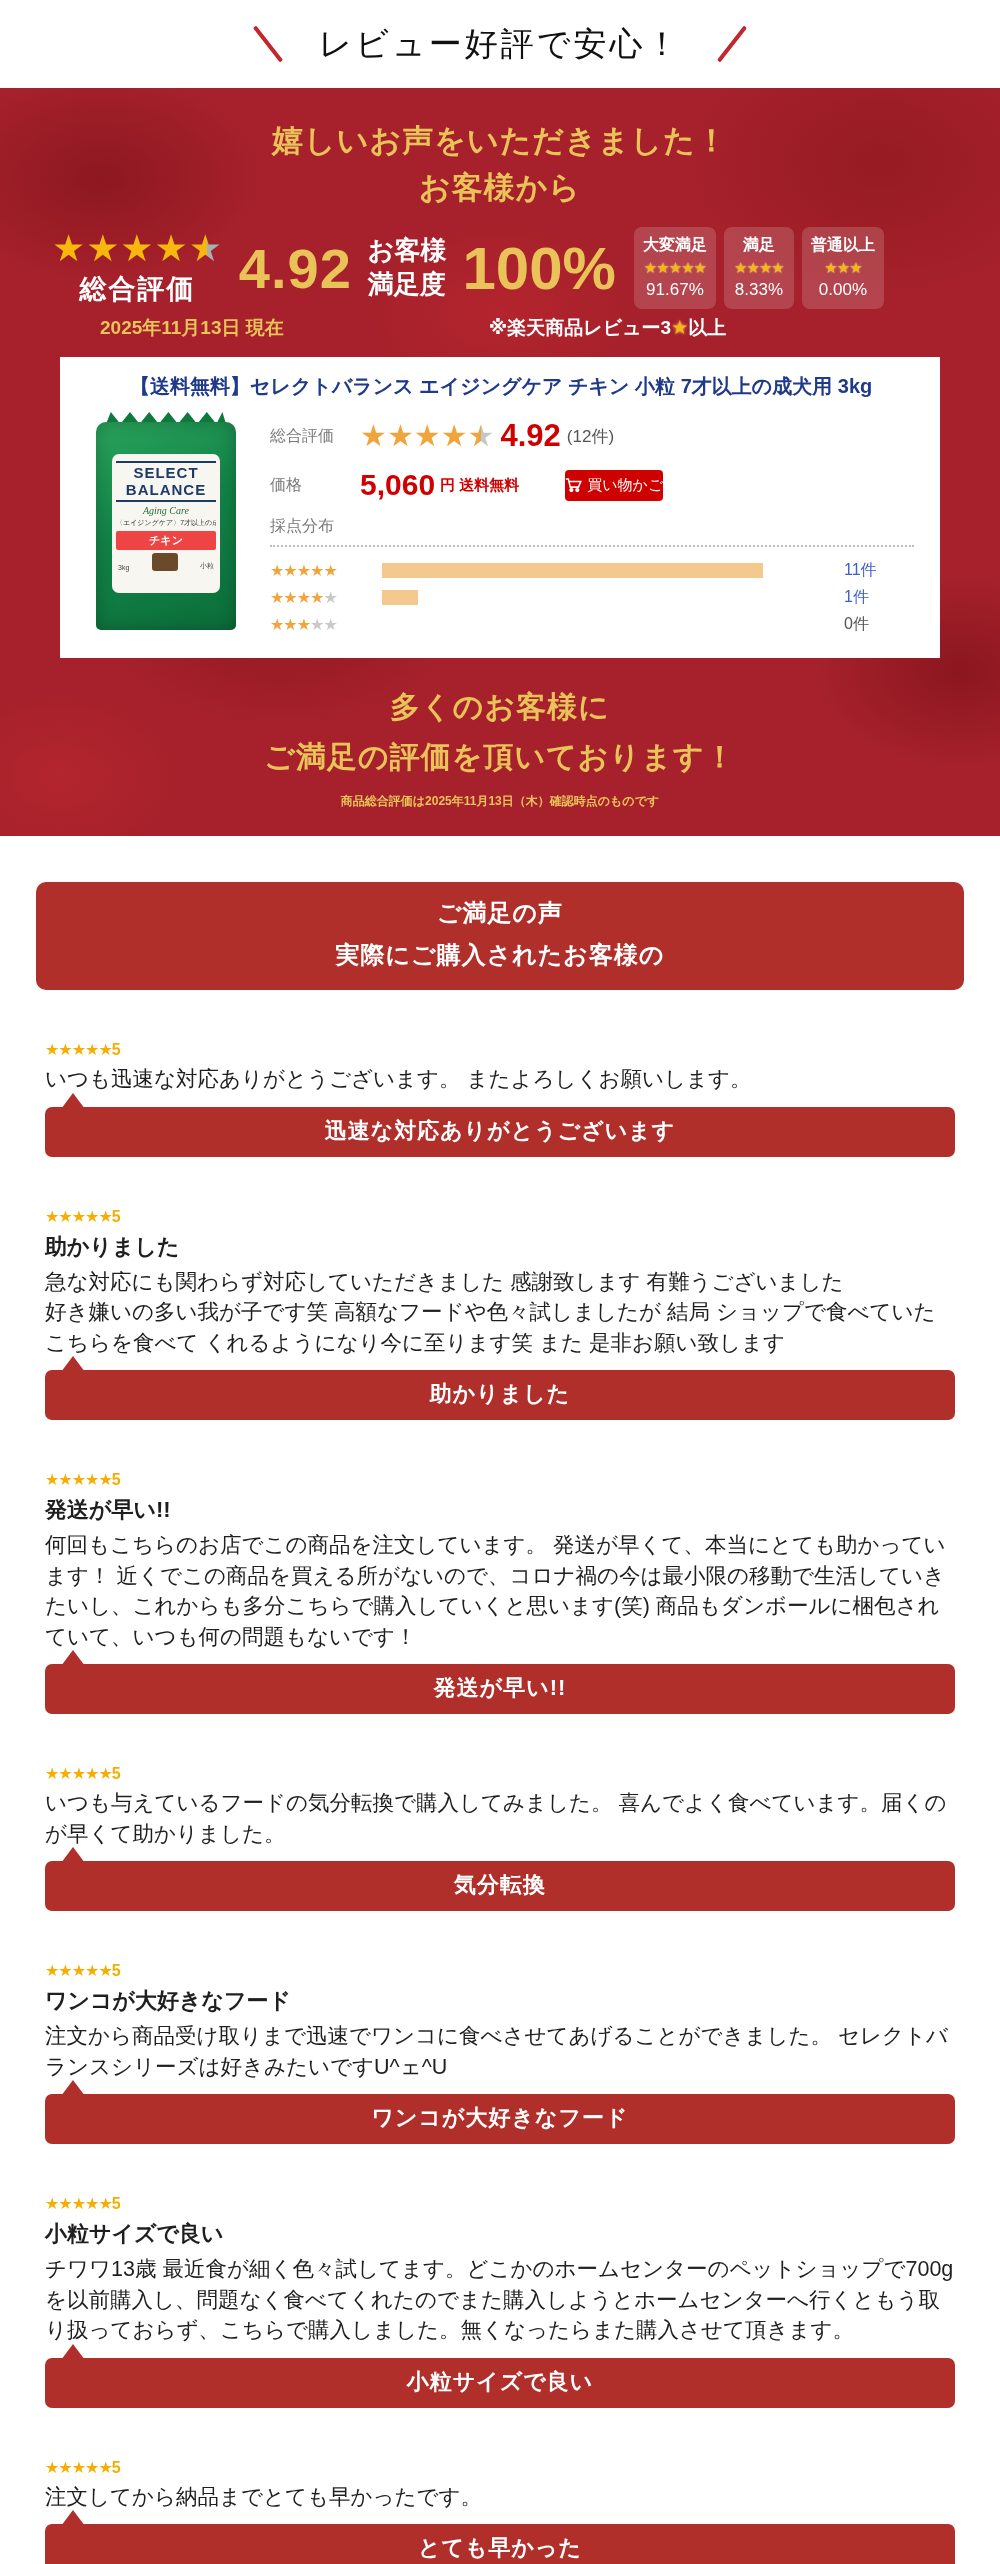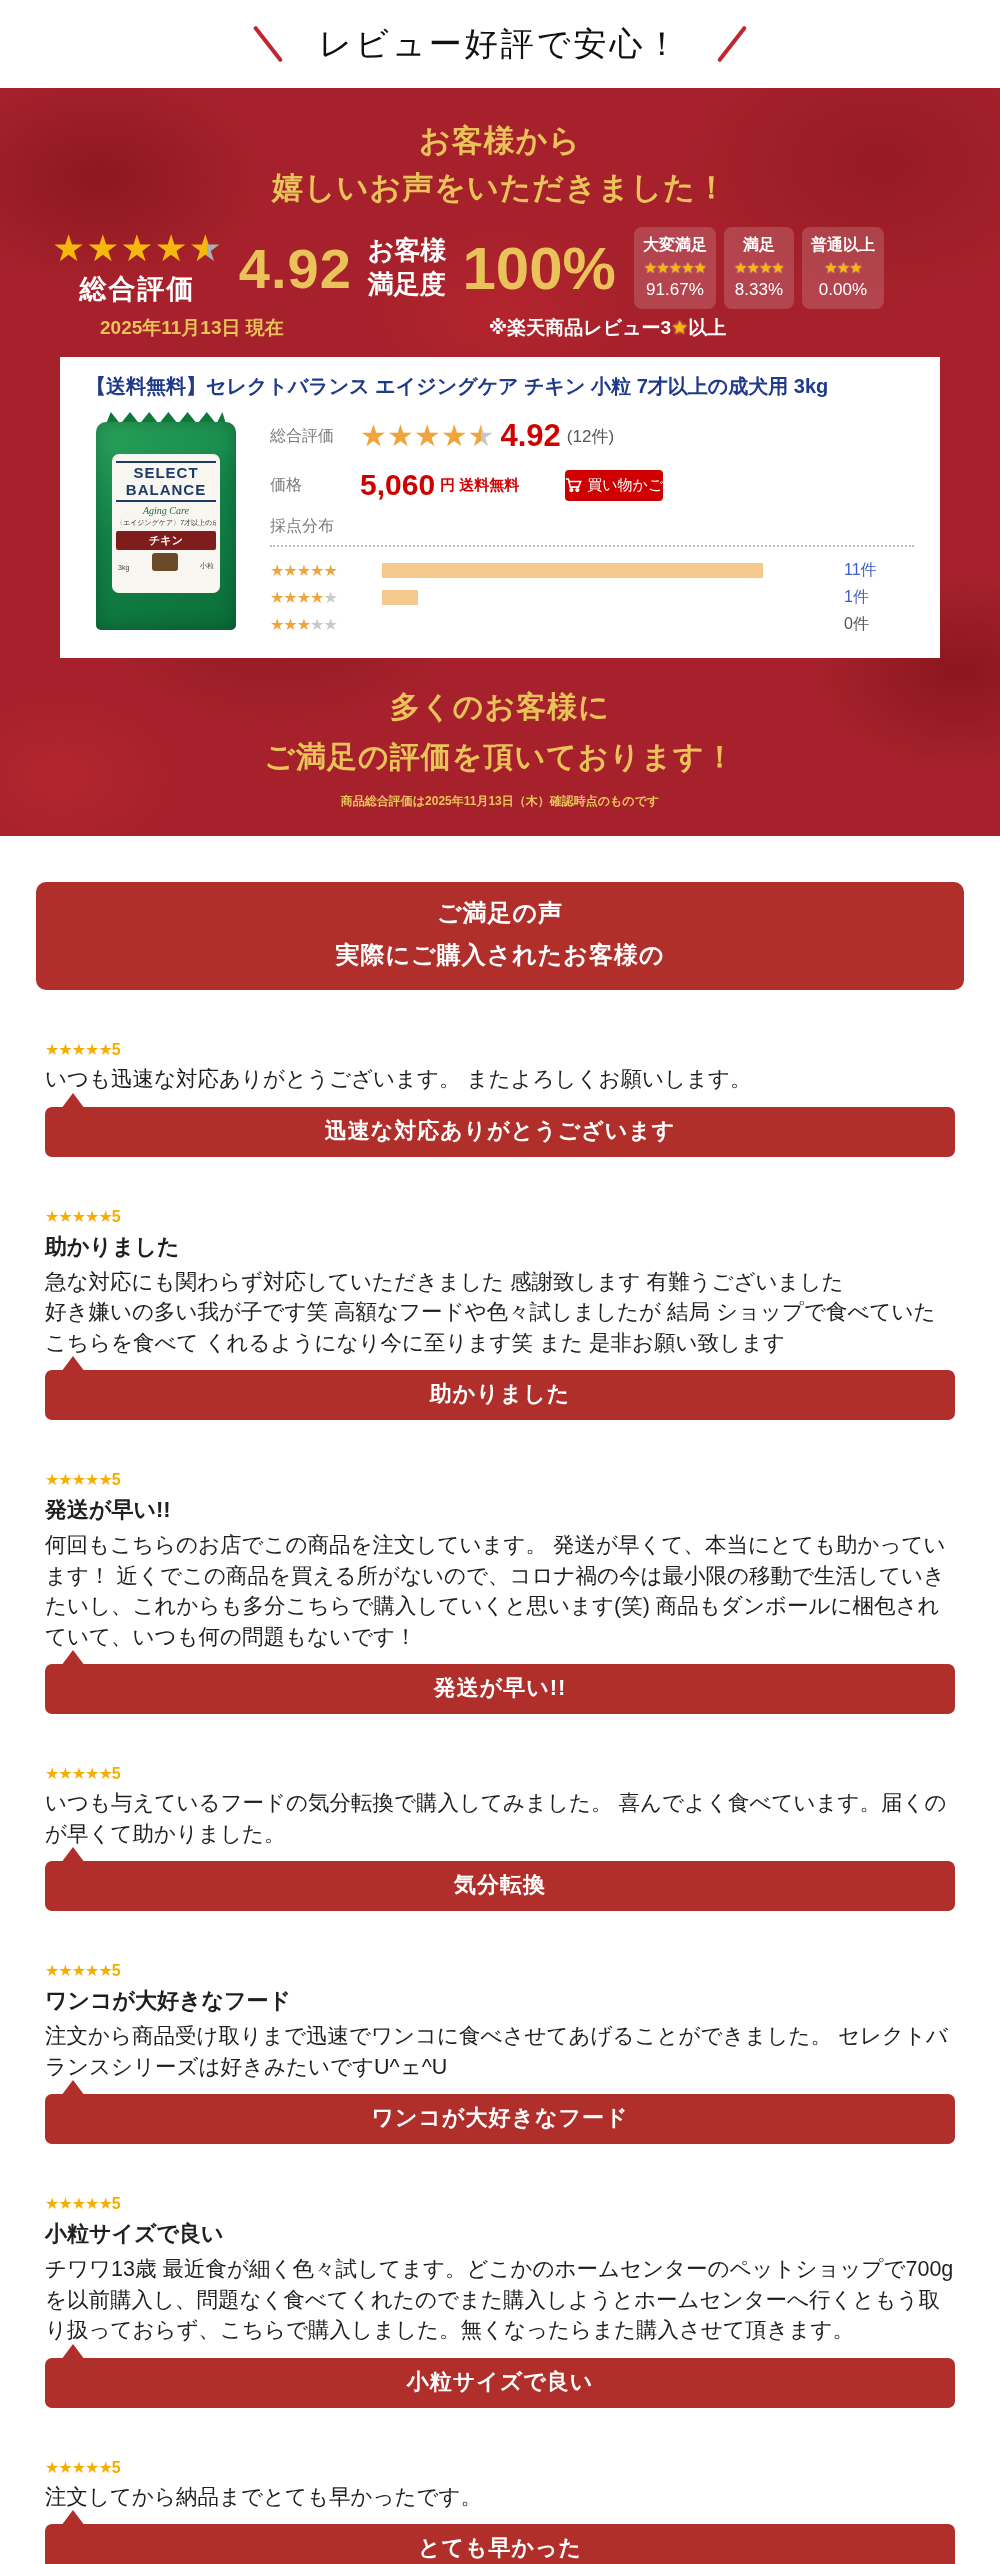--- a/index.html
+++ b/index.html
@@ -134,8 +134,8 @@
 
 <section class="hero">
   <div class="hero-headline gold">
+    <div>嬉しいお声をいただきました！</div>
     <div>お客様から</div>
-    <div>嬉しいお声をいただきました！</div>
   </div>
 
   <div class="stats-row">

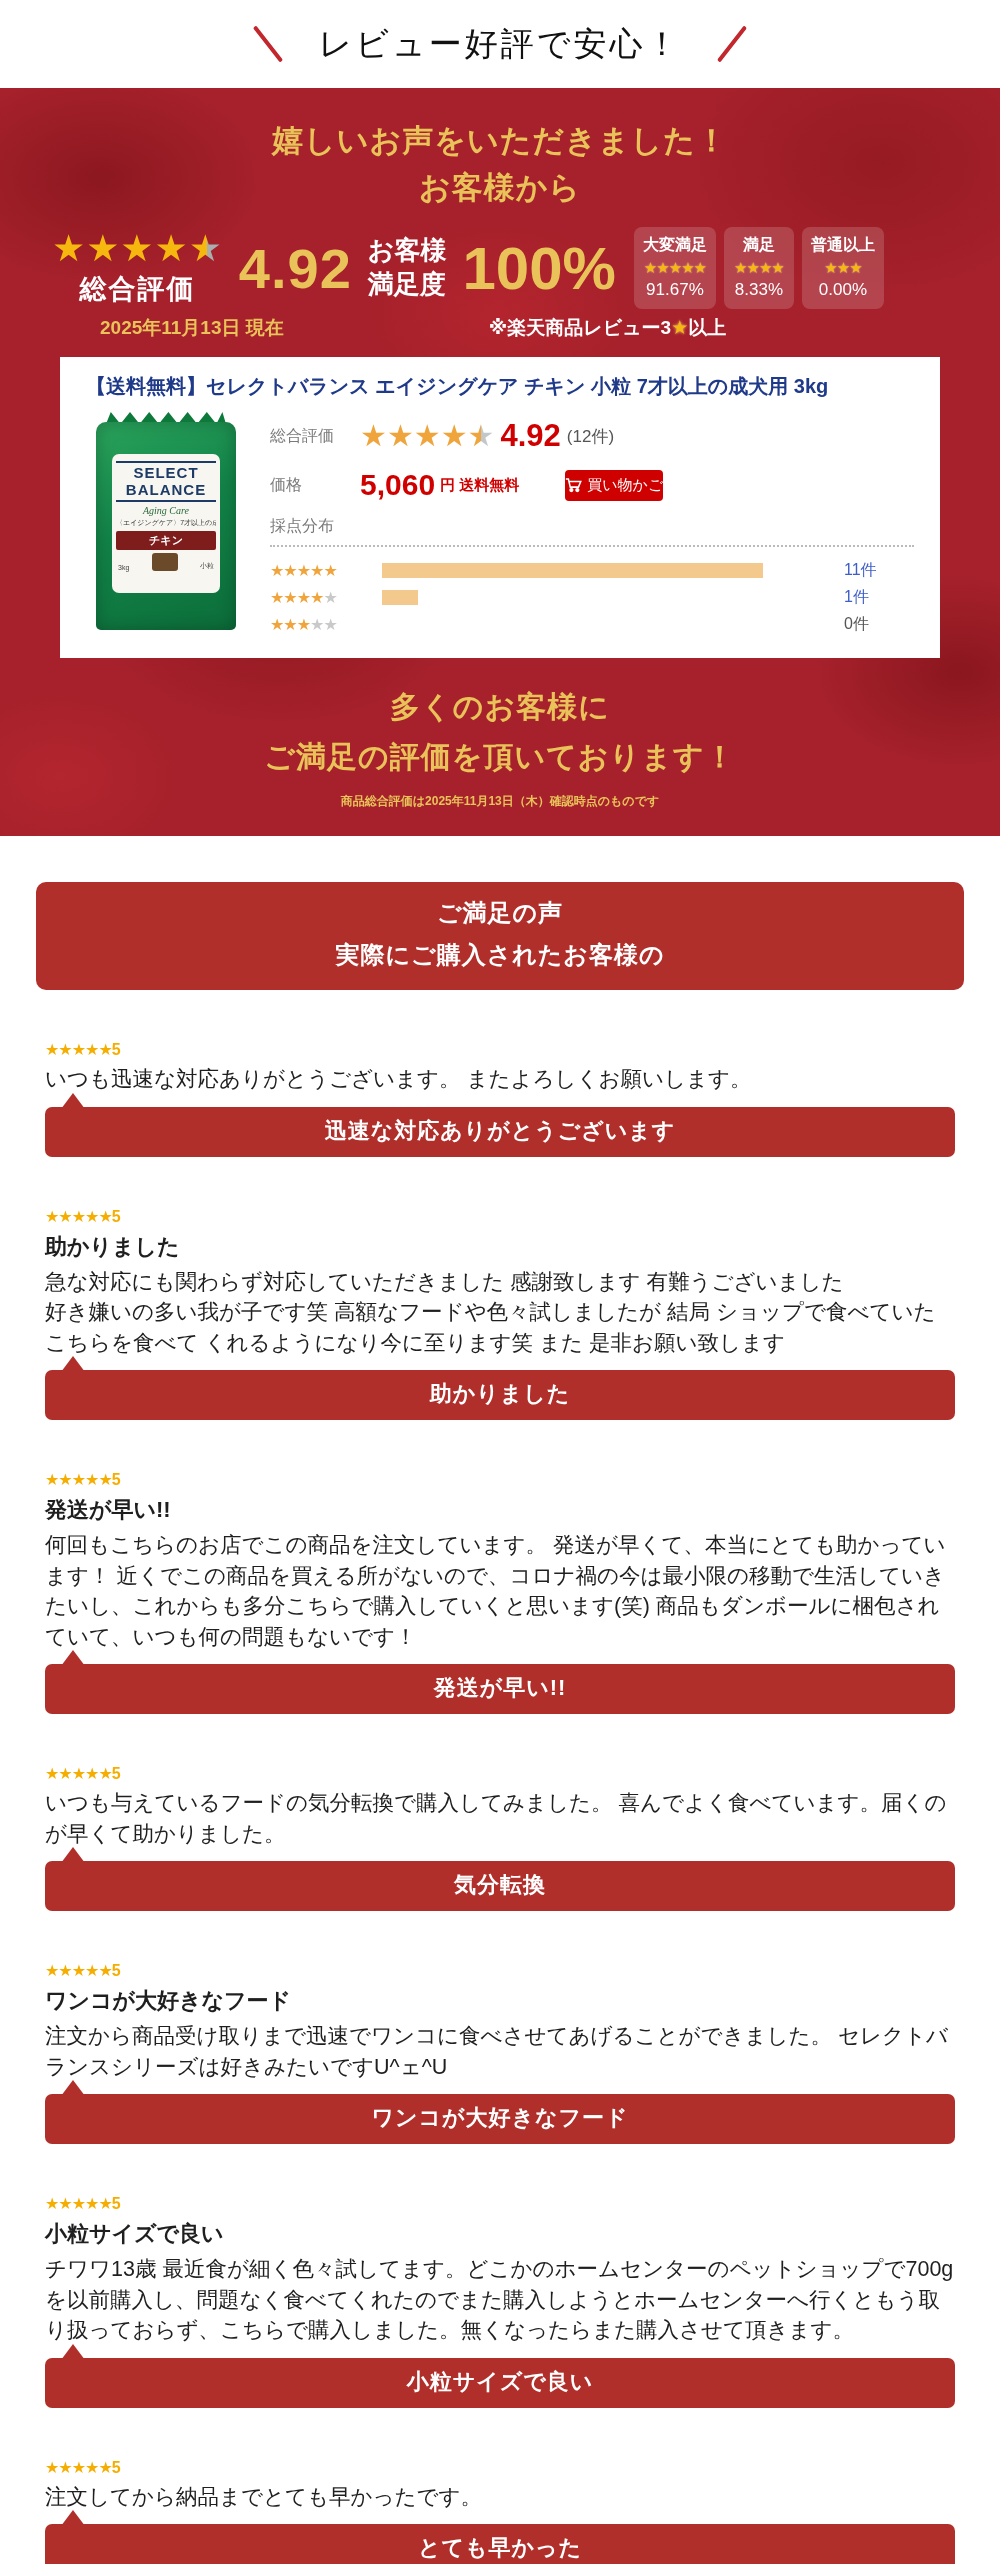--- a/index.html
+++ b/index.html
@@ -60,7 +60,7 @@
 
   
   .product-card { background:#fff; margin:16px 60px 0; padding:16px 26px 20px; }
-  .product-title { color:#203a8a; font-size:20px; font-weight:700; }
+  .product-title { color:#203a8a; font-size:20px; font-weight:700;margin-left:44px; }
   .product-body { display:flex; margin-top:12px; gap:24px; }
 
   

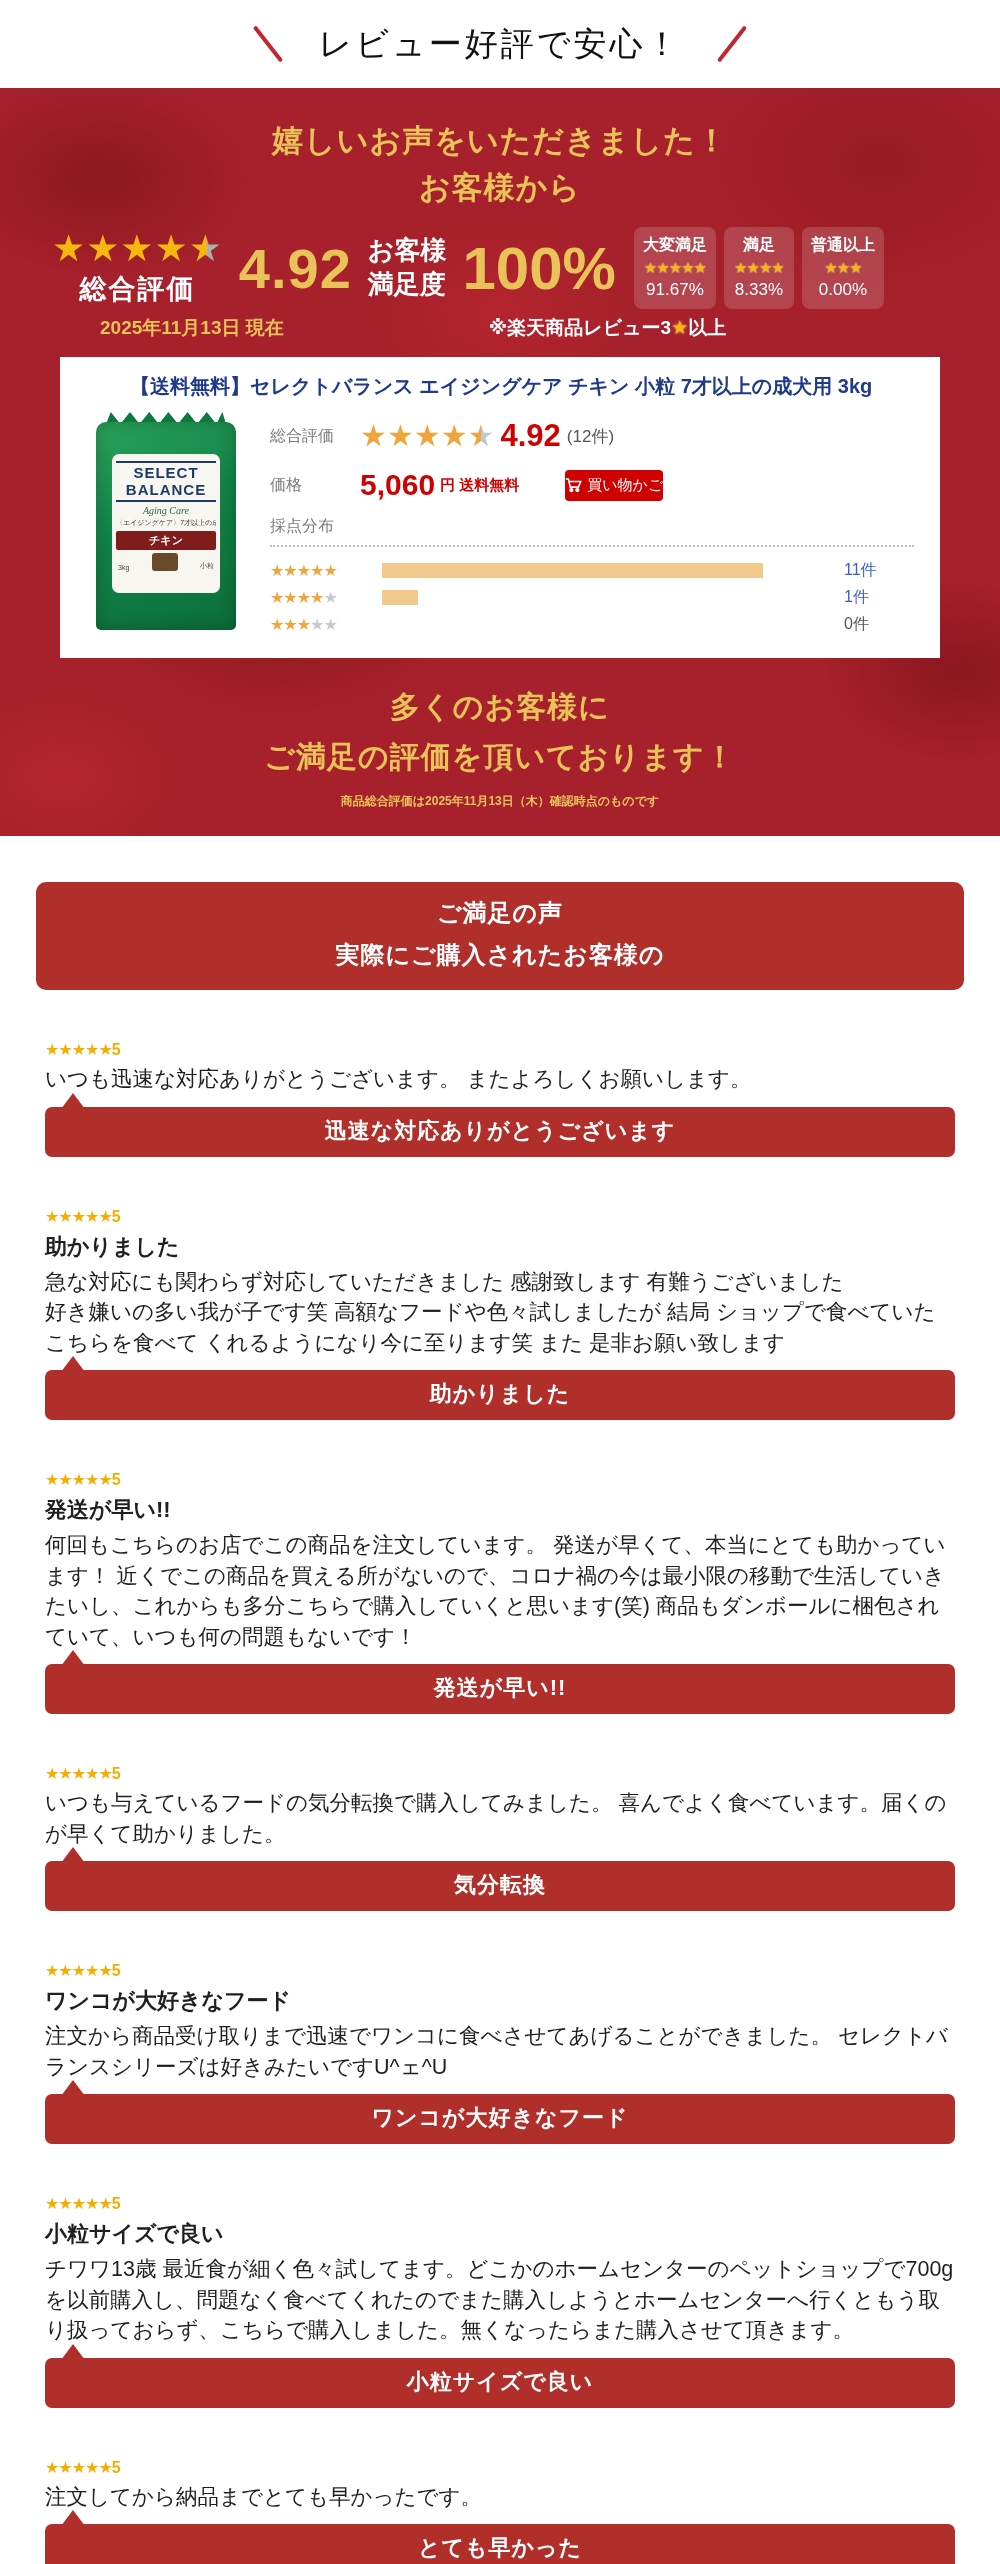--- a/index.html
+++ b/index.html
@@ -77,7 +77,7 @@
     border-top:2px solid #1d3b66; border-bottom:2px solid #1d3b66; padding:2px 0; }
   .bag-script { font-family:"Liberation Serif","DejaVu Serif",serif; font-style:italic; font-size:10px; color:#2a6a3c; margin-top:3px; }
   .bag-line { font-size:7px; color:#333; margin-top:2px; white-space:nowrap; overflow:hidden; }
-  .bag-flavor { background:#7f1d1d; color:#fff; font-size:11px; font-weight:700; margin-top:3px; border-radius:2px; padding:2px 0; }
+  .bag-flavor { background:#ef4444; color:#fff; font-size:11px; font-weight:700; margin-top:3px; border-radius:2px; padding:2px 0; }
   .bag-foot { display:flex; justify-content:space-between; align-items:flex-end; margin-top:3px; padding:0 2px; }
   .bag-small { font-size:7px; color:#444; }
   .bag-kibble { width:26px; height:18px; background:#6b4a2a; border-radius:3px; }

